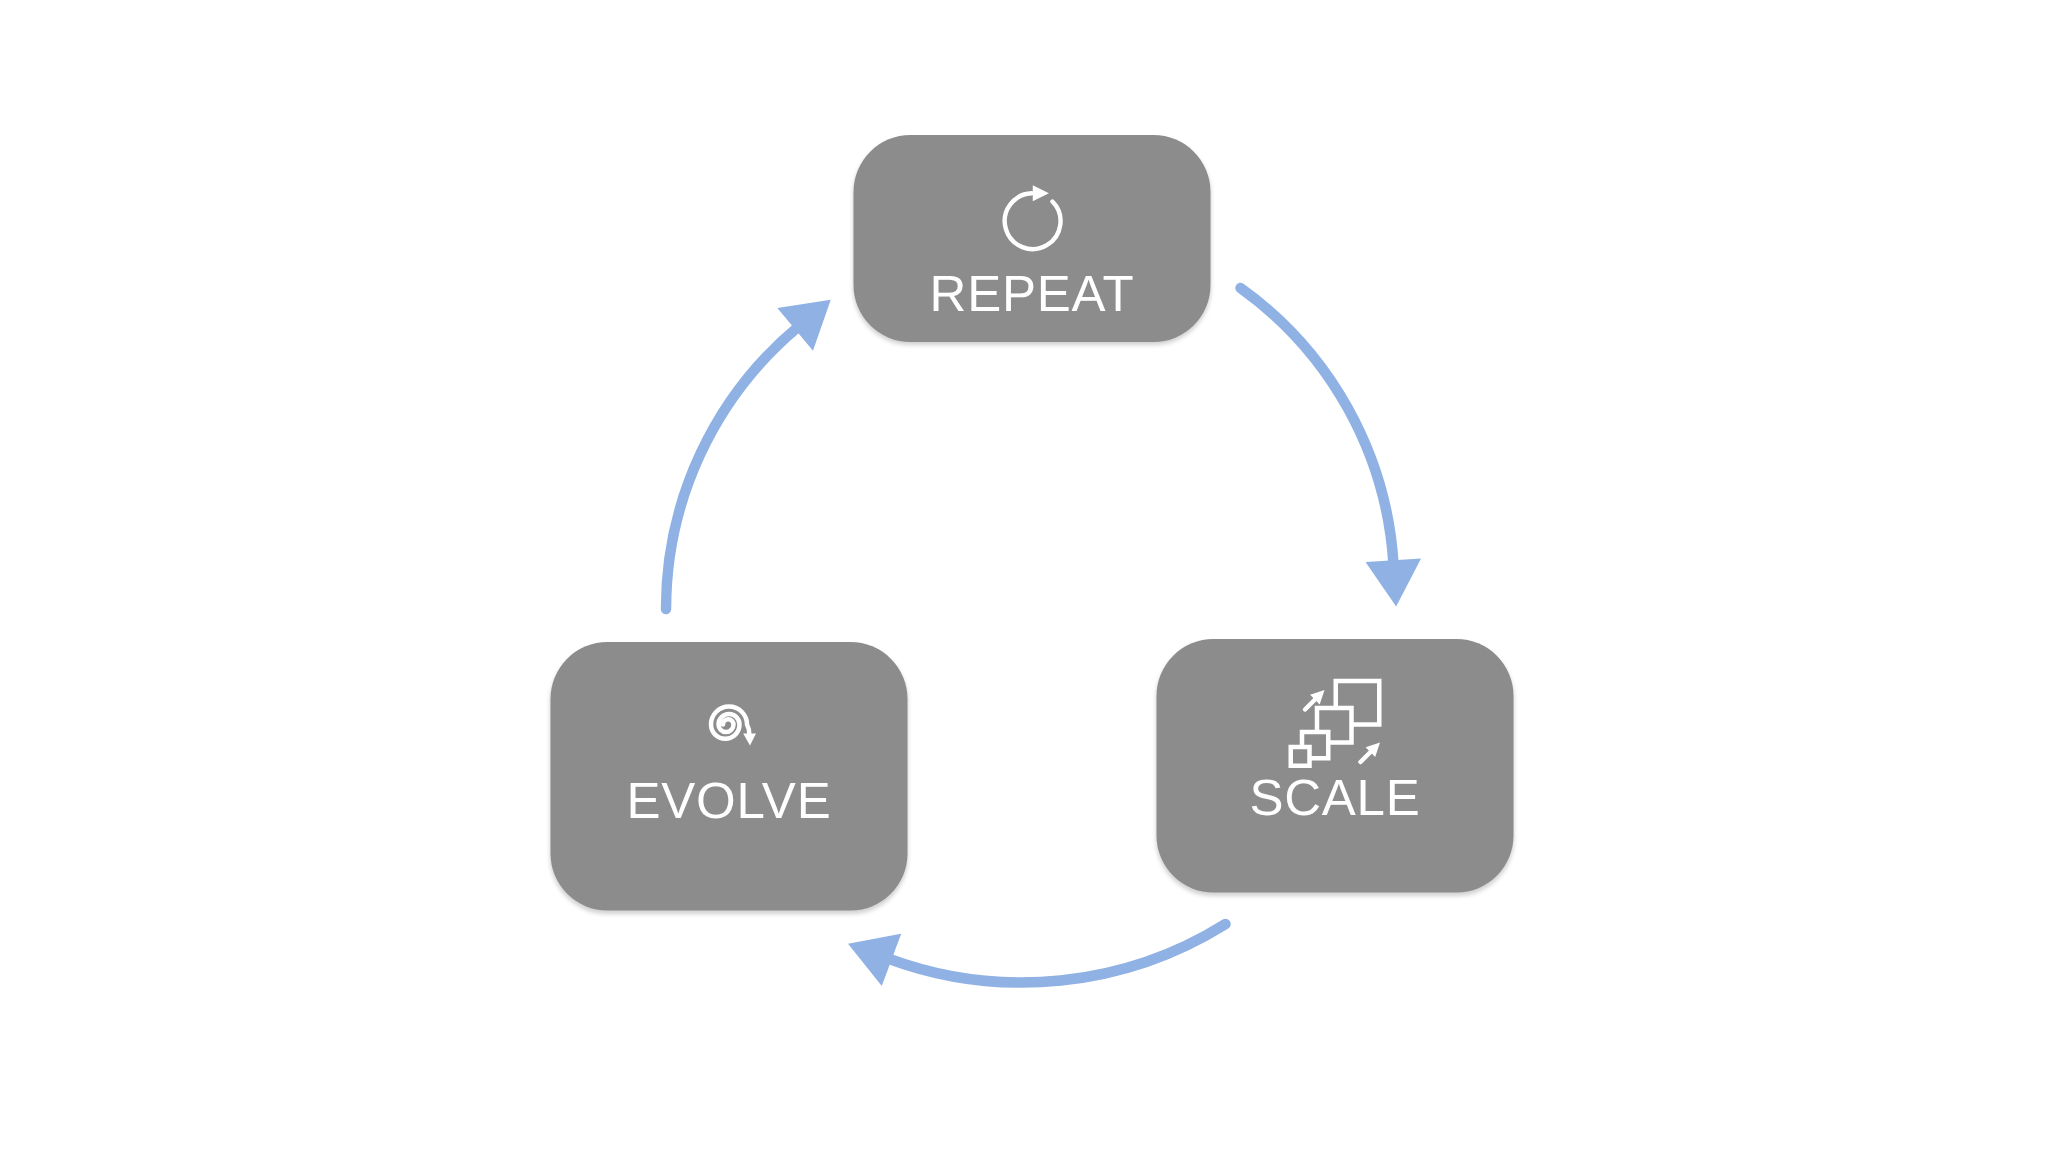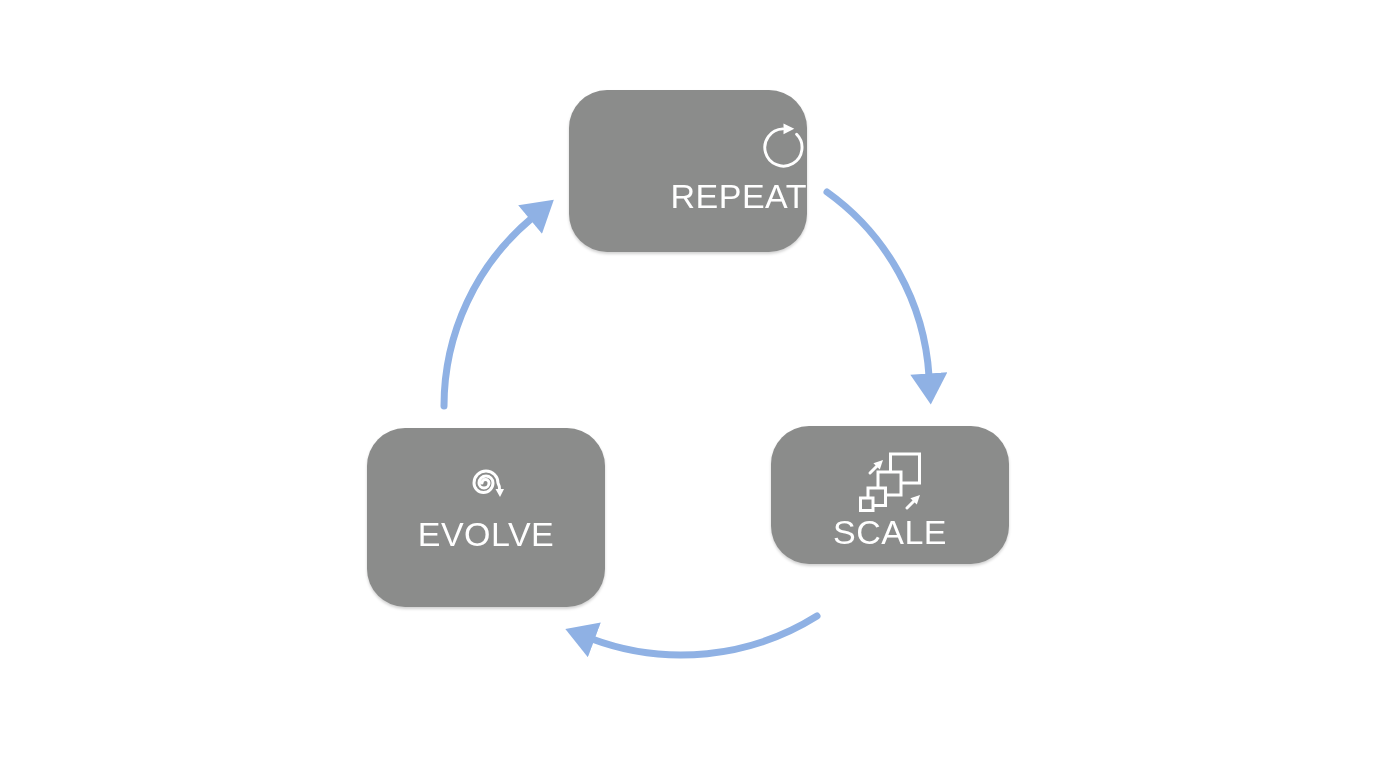--- a/index.html
+++ b/index.html
@@ -28,7 +28,7 @@
     display:flex;flex-direction:column;align-items:center;
     padding-top:26px;box-sizing:border-box;
   }
-  .node-repeat{left:569px;top:90px;width:238px;height:162px;align-items:flex-end;}
+  .node-repeat{left:569px;top:90px;width:238px;height:138px;}
   .node-scale{left:771px;top:426px;width:238px;height:138px;}
   .node-evolve{left:367px;top:428px;width:238px;height:179px;}
   .icon-wrap{

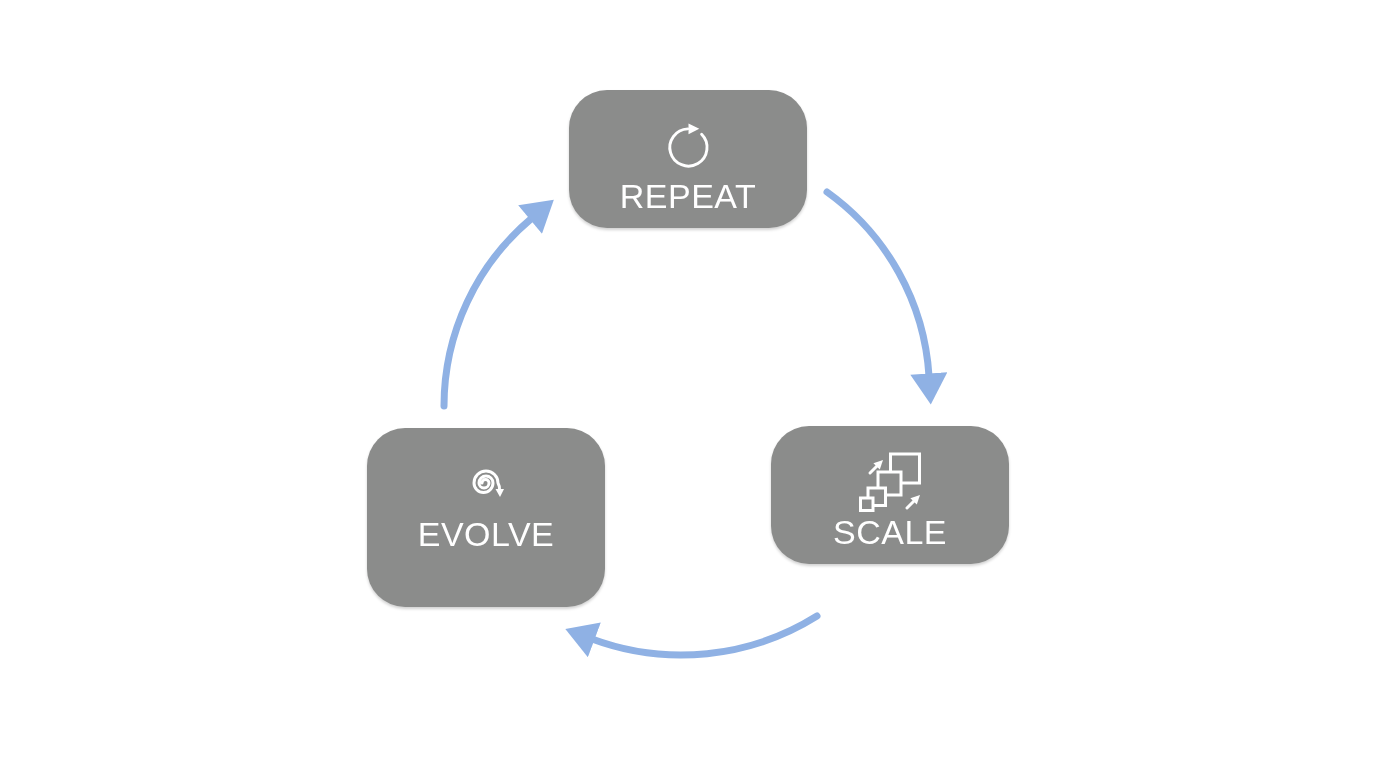--- a/index.html
+++ b/index.html
@@ -29,7 +29,7 @@
     padding-top:26px;box-sizing:border-box;
   }
   .node-repeat{left:569px;top:90px;width:238px;height:138px;}
-  .node-scale{left:771px;top:426px;width:238px;height:138px;}
+  .node-scale{left:771px;top:426px;width:238px;height:169px;}
   .node-evolve{left:367px;top:428px;width:238px;height:179px;}
   .icon-wrap{
     height:58px;display:flex;align-items:center;justify-content:center;

